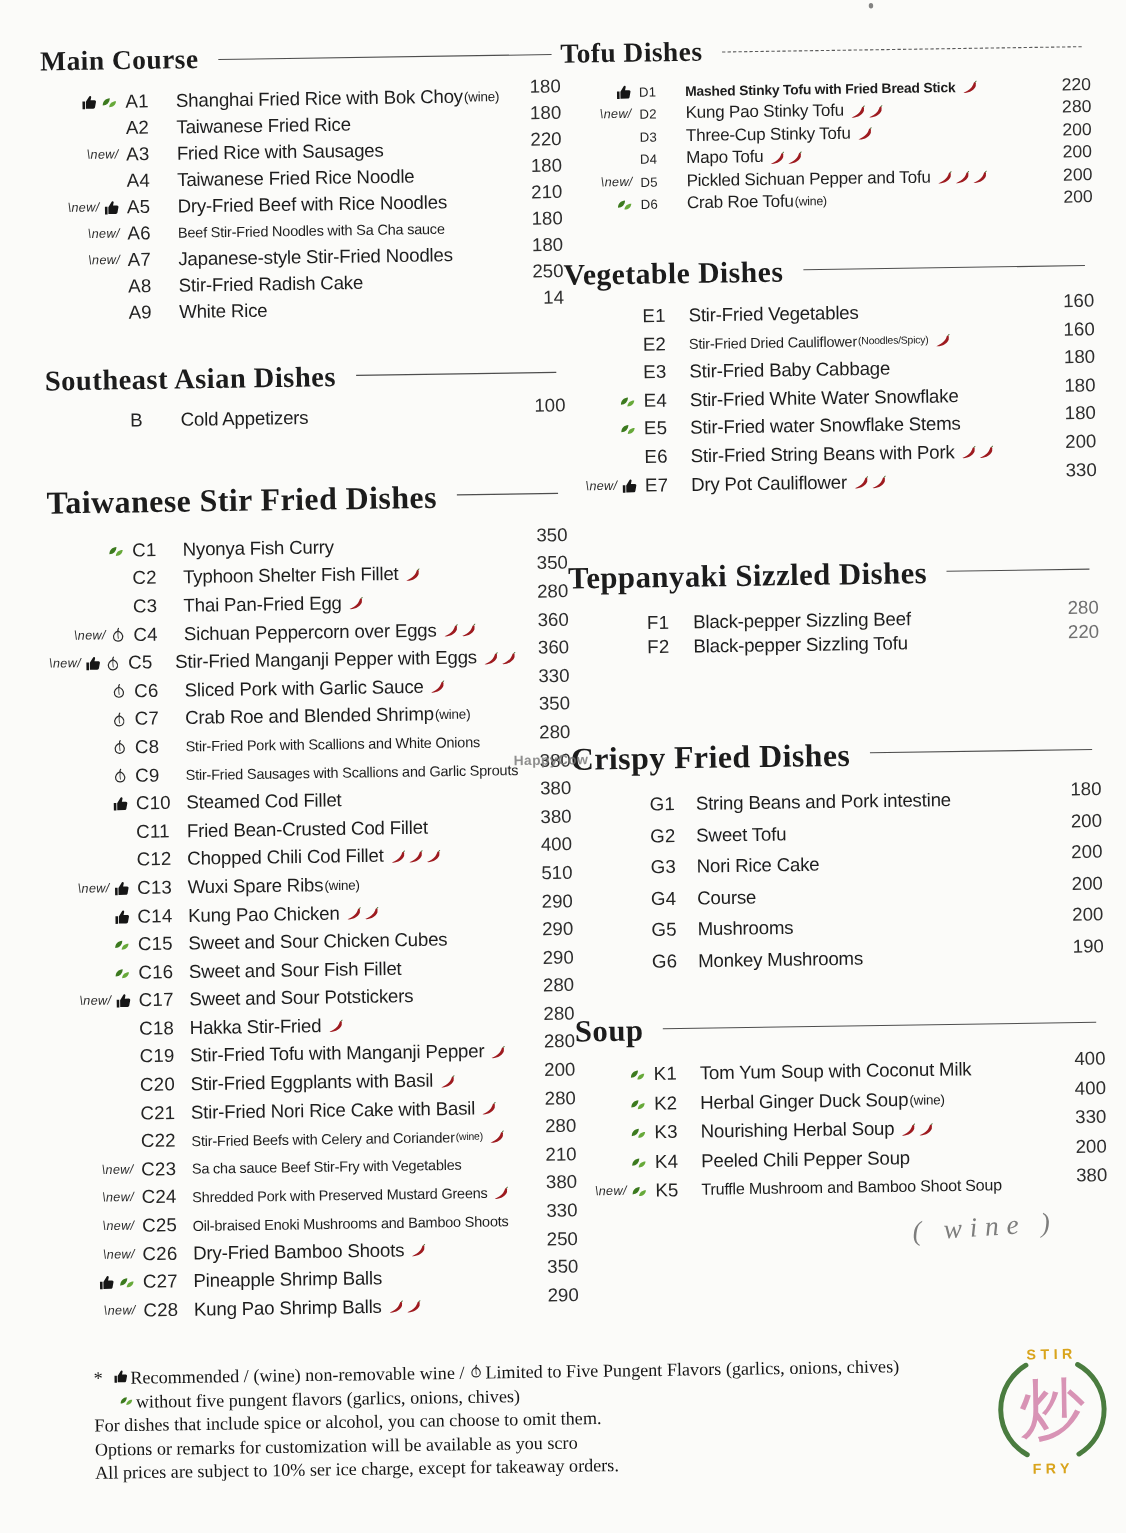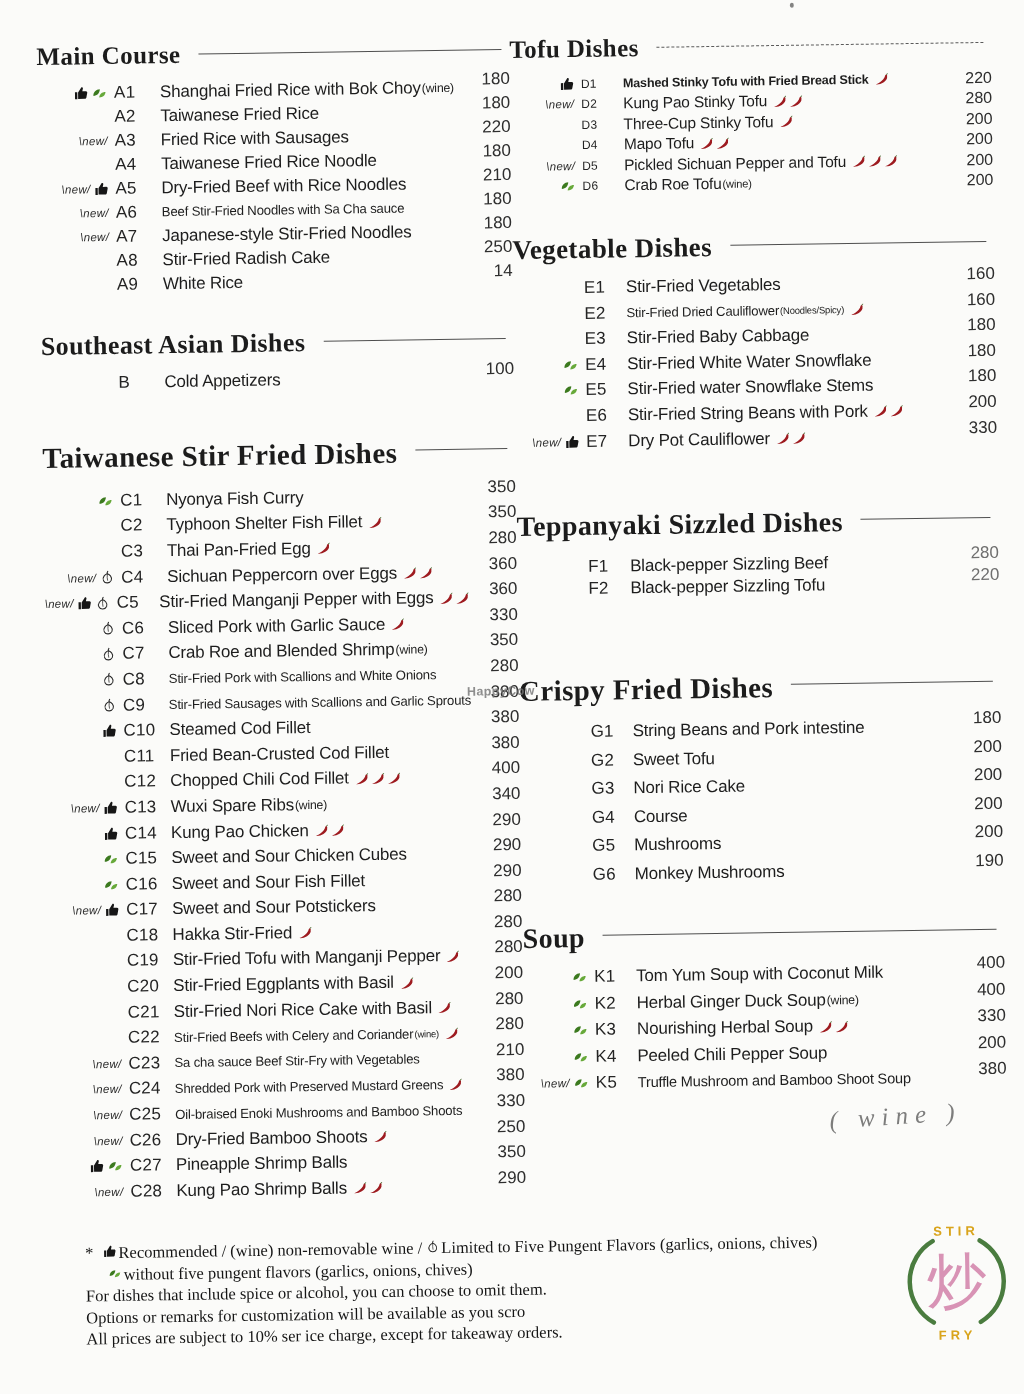--- a/index.html
+++ b/index.html
@@ -459,7 +459,7 @@
                 <span class="nm-text">Wuxi Spare Ribs</span>
                 <span class="suffix">(wine)</span>
               </div>
-              <div class="price">340</div>
+              <div class="price">510</div>
             </div>
             <div class="row">
               <div class="badges">

